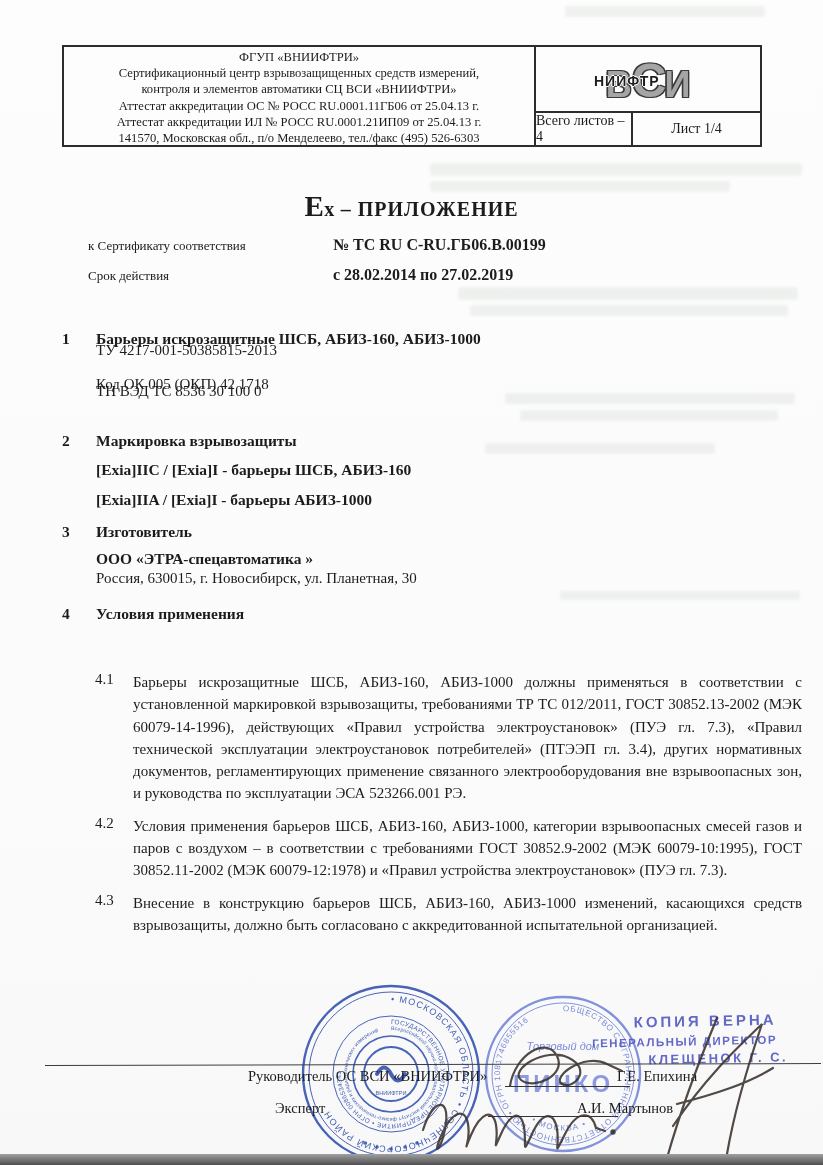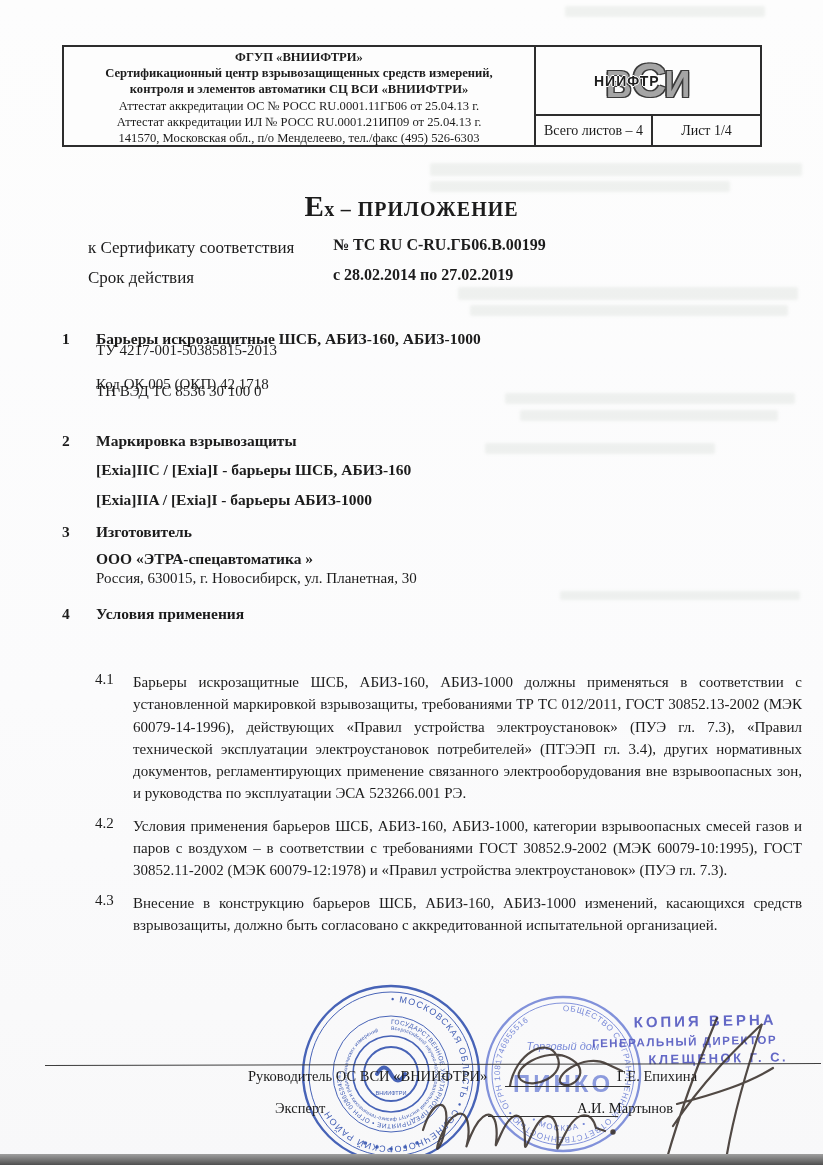--- a/index.html
+++ b/index.html
@@ -12,7 +12,7 @@
   
   .header-box{left:62px;top:45px;width:700px;height:102px;border:2px solid #2d2d2d;display:flex;box-sizing:border-box;background:#fdfdfd;}
   .hcell-left{width:472px;border-right:2px solid #2d2d2d;text-align:center;font-size:12.6px;line-height:16.2px;padding-top:2px;box-sizing:border-box;}
-  .hcell-left .b{font-weight:bold;}
+  .hcell-left .b{font-weight:normal;}
   .hcell-right{flex:1;display:flex;flex-direction:column;}
   .logo-cell{height:69px;border-bottom:2px solid #2d2d2d;position:relative;box-sizing:border-box;}
   .logo-wrap{position:absolute;left:0;top:6px;width:100%;text-align:center;font-family:"Liberation Sans",sans-serif;font-weight:bold;color:#a5a5a5;

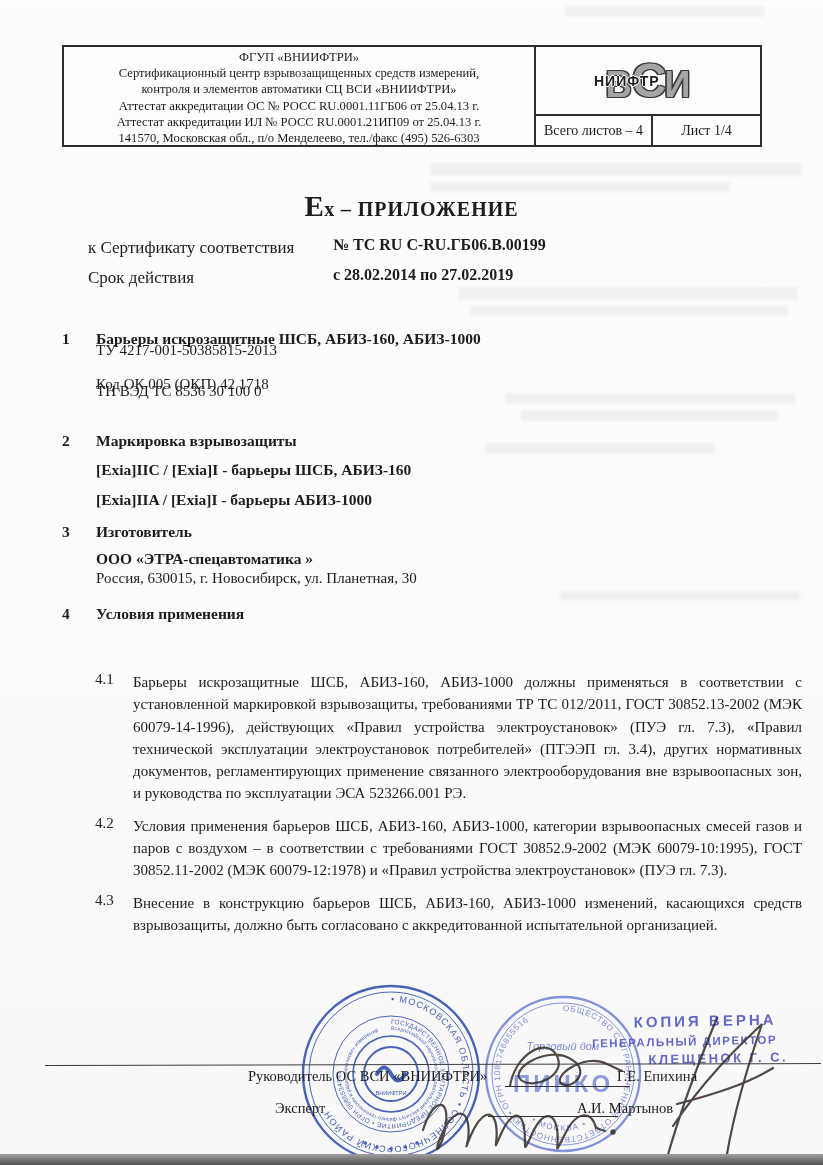--- a/index.html
+++ b/index.html
@@ -23,7 +23,7 @@
   .logo-overlay{position:absolute;left:58px;top:26px;font-family:"Liberation Sans",sans-serif;font-weight:bold;font-size:14px;letter-spacing:1px;color:#1e1e1e;
     text-shadow:-1px 0 0 #fff,1px 0 0 #fff,0 -1px 0 #fff,0 1px 0 #fff;}
   .sheet-row{flex:1;display:flex;font-size:14px;}
-  .sheet-left{width:117px;border-right:2px solid #2d2d2d;display:flex;align-items:center;justify-content:center;box-sizing:border-box;}
+  .sheet-left{width:97px;border-right:2px solid #2d2d2d;display:flex;align-items:center;justify-content:center;box-sizing:border-box;}
   .sheet-right{flex:1;display:flex;align-items:center;justify-content:center;}
   
   .doc-title{left:0;top:190px;width:100%;text-align:center;font-weight:bold;letter-spacing:.5px;}

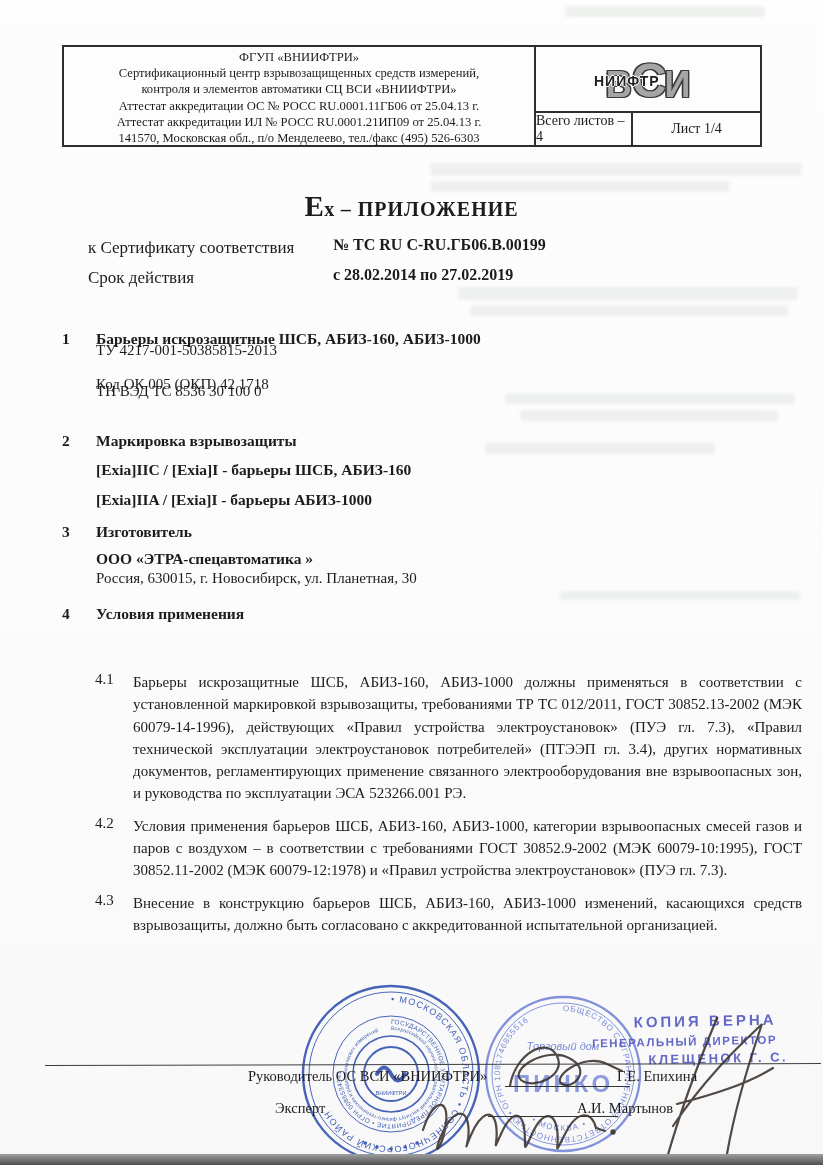--- a/index.html
+++ b/index.html
@@ -30,7 +30,7 @@
   .doc-title .e{font-size:29px;}
   .doc-title .x{font-size:20px;}
   .doc-title .rest{font-size:20px;letter-spacing:1px;}
-  .cert-label{font-size:17px;}
+  .cert-label{font-size:13px;}
   .cert-value{font-size:16px;font-weight:bold;}
   
   .sec-num{font-size:15.5px;font-weight:bold;}

